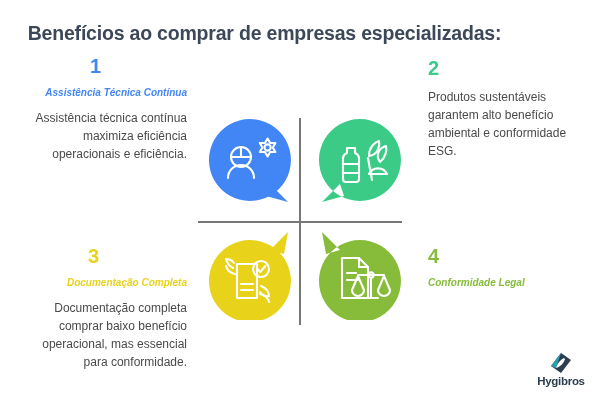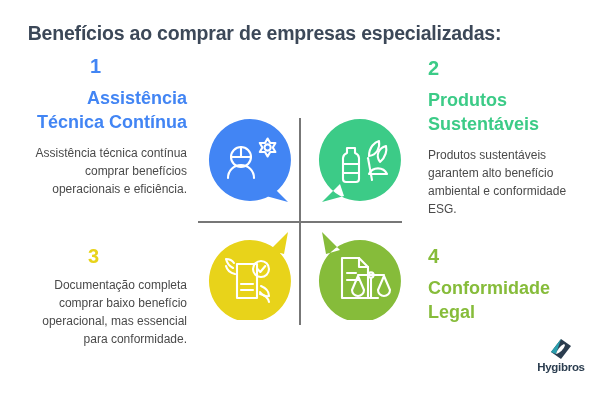--- a/index.html
+++ b/index.html
@@ -41,10 +41,11 @@
     margin-bottom: 9px;
   }
   .quad-head {
-    font-size: 18px;
+    font-size: 10px;
     font-weight: bold;
     line-height: 1.35;
     margin-bottom: 9px;
+    font-style: italic;
   }
   .quad-body {
     font-size: 12px;

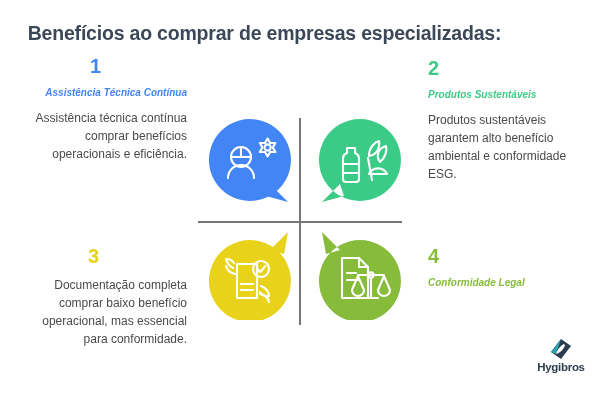--- a/index.html
+++ b/index.html
@@ -137,7 +137,6 @@
 
 <div class="quad-text" id="quad-2">
   <div class="quad-num">2</div>
-  <div class="quad-head">Produtos Sustentáveis</div>
   <div class="quad-body">Produtos sustentáveis garantem alto benefício ambiental e conformidade ESG.</div>
 </div>
 

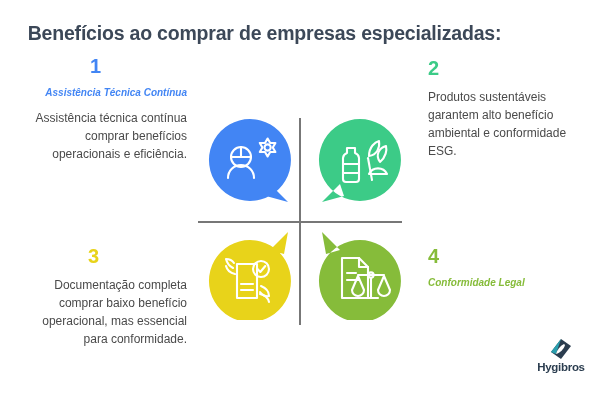--- a/index.html
+++ b/index.html
@@ -132,7 +132,7 @@
 <div class="quad-text" id="quad-1">
   <div class="quad-num">1</div>
   <div class="quad-head">Assistência Técnica Contínua</div>
-  <div class="quad-body">Assistência técnica contínua comprar benefícios operacionais e eficiência.</div>
+  <div class="quad-body">Assistência técnica contínua maximiza eficiência operacionais e eficiência.</div>
 </div>
 
 <div class="quad-text" id="quad-2">

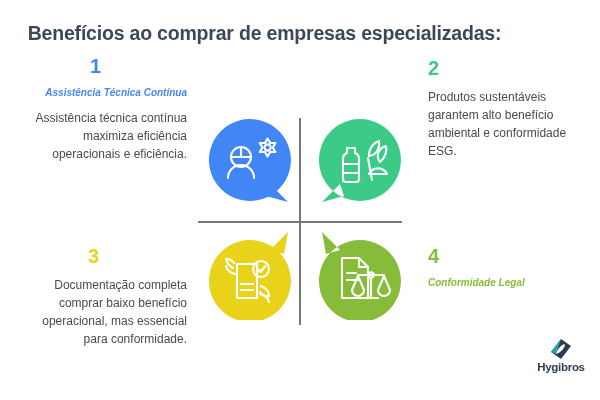--- a/index.html
+++ b/index.html
@@ -142,6 +142,7 @@
 
 <div class="quad-text" id="quad-3">
   <div class="quad-num">3</div>
+  <div class="quad-head">Documentação Completa</div>
   <div class="quad-body">Documentação completa comprar baixo benefício operacional, mas essencial para conformidade.</div>
 </div>
 

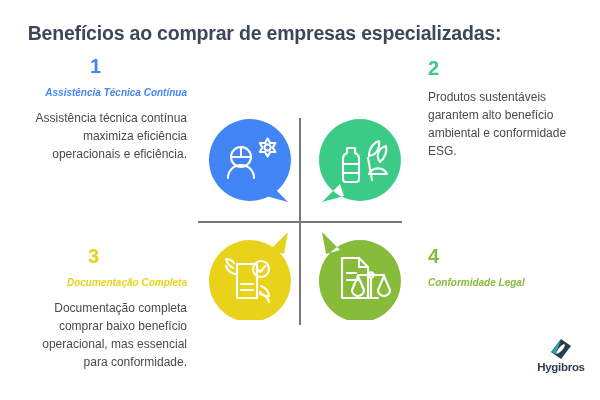--- a/index.html
+++ b/index.html
@@ -108,7 +108,7 @@
   #brand-logo {
     position: absolute;
     left: 528px;
-    top: 338px;
+    top: 352px;
     width: 66px;
     text-align: center;
   }

